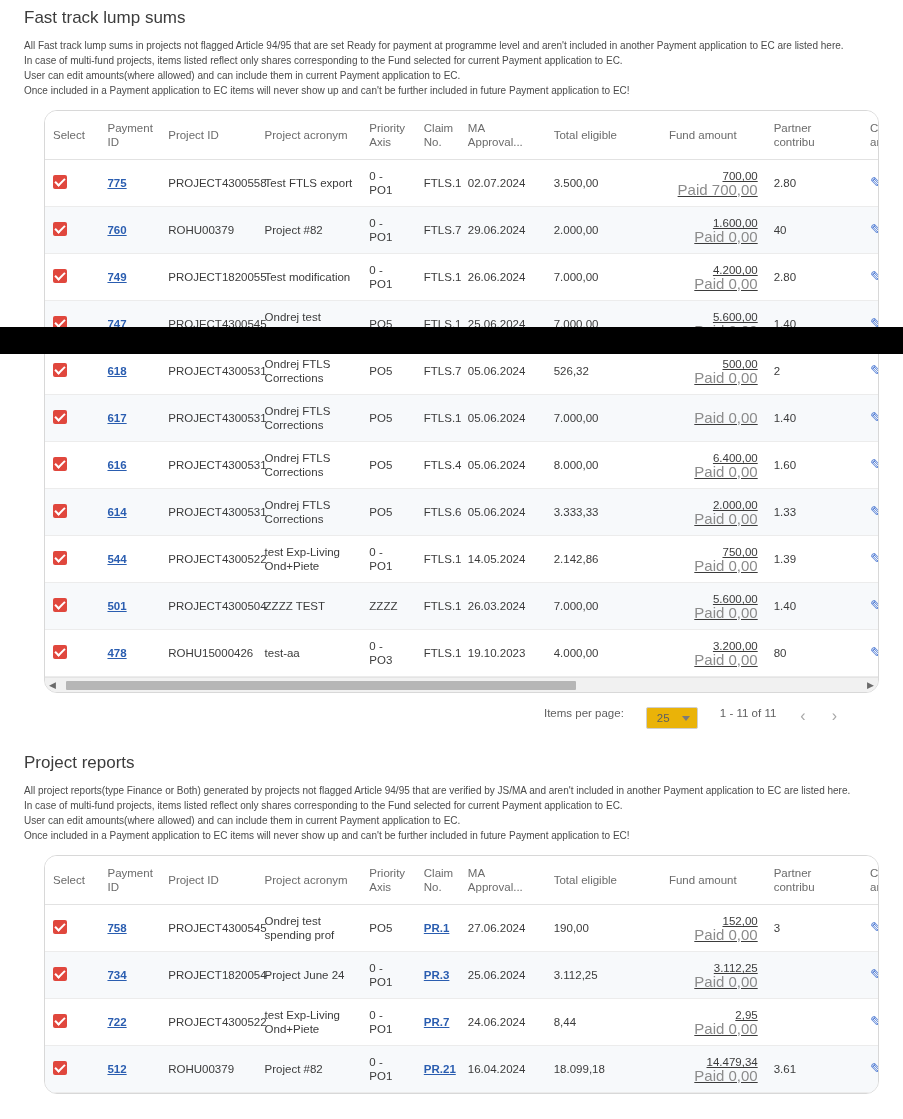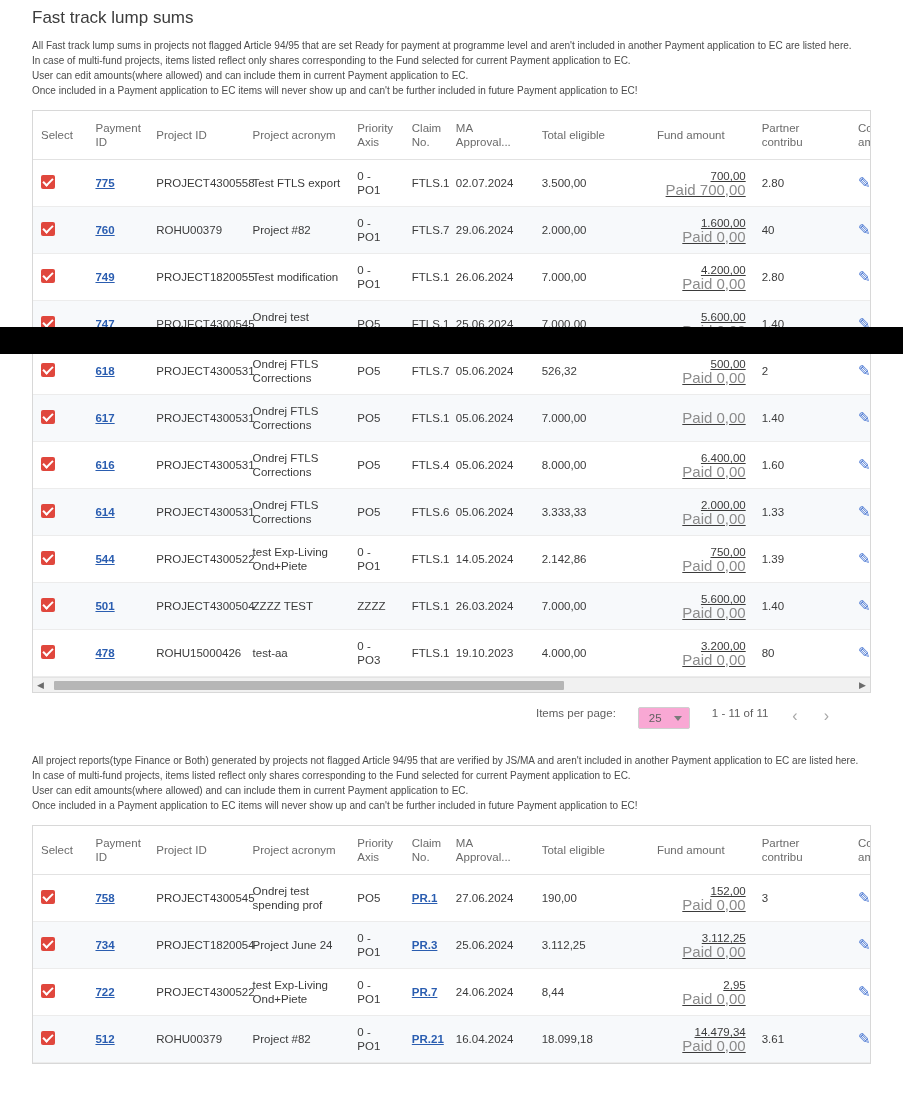--- a/index.html
+++ b/index.html
@@ -11,7 +11,7 @@
   }
   body { width: 903px; min-height: 1119px; position: relative; }
 
-  .section { padding: 0 32px; }
+  .section { padding: 0 24px; }
   .section-title {
     font-size: 17px;
     color: #3c3c3c;

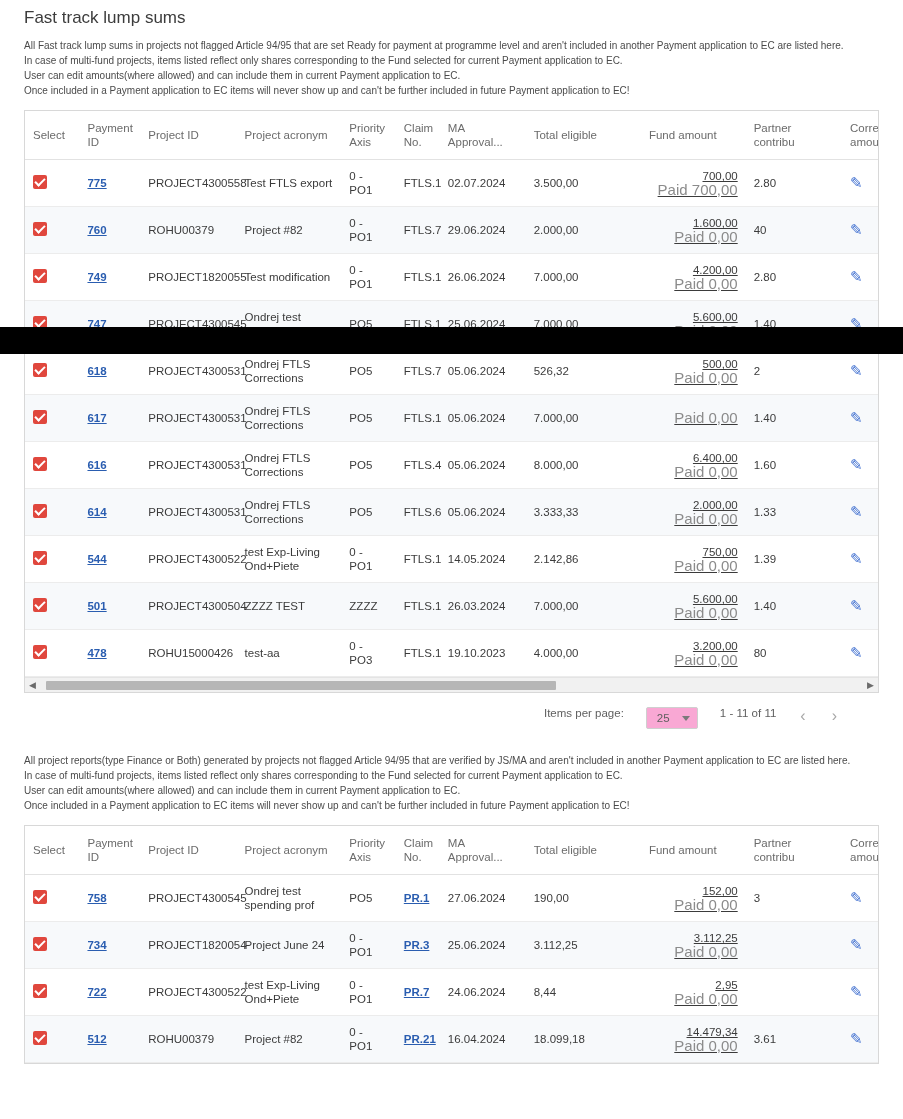--- a/index.html
+++ b/index.html
@@ -28,10 +28,11 @@
 
   .table-wrap {
     border: 1px solid #d8d8d8;
-    border-radius: 0;
+    border-radius: 13px;
     background: #fff;
     position: relative;
     overflow: hidden;
+    margin-left: 20px;
   }
   .table-scroll {
     overflow: hidden;

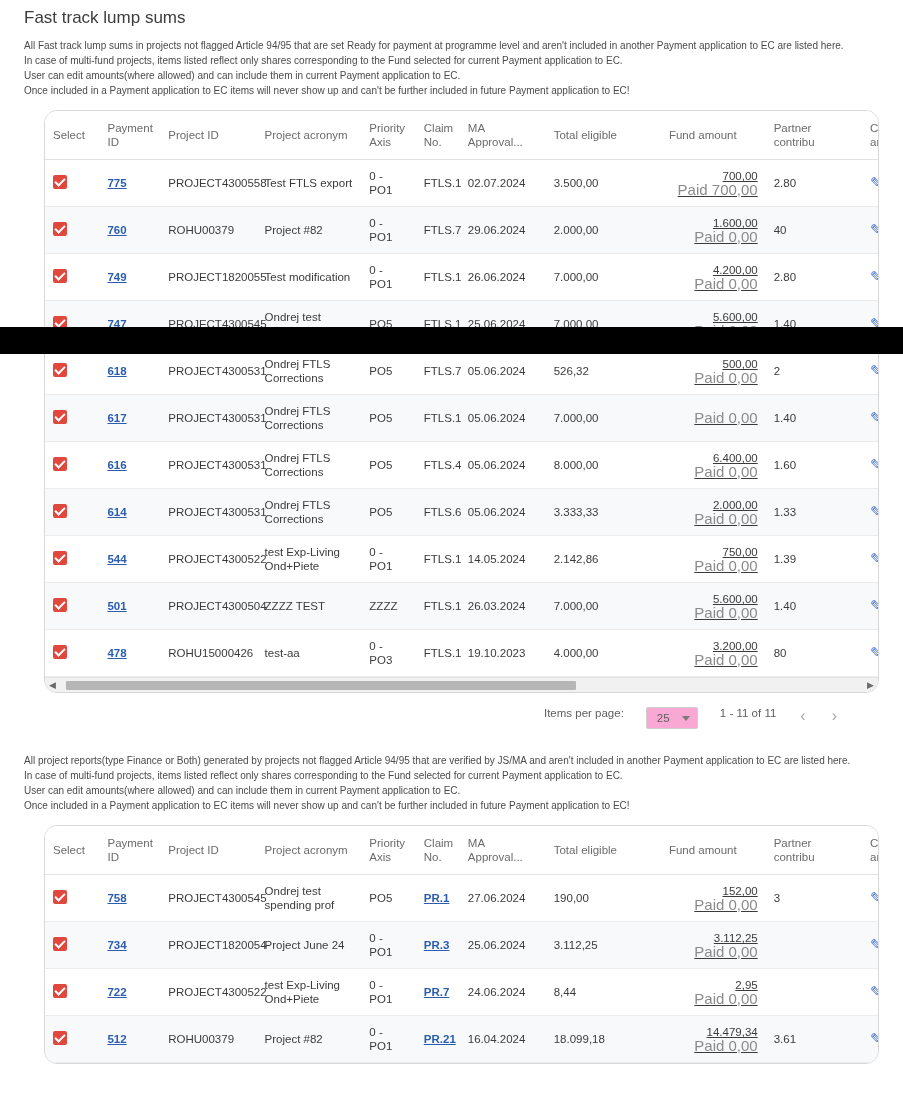--- a/index.html
+++ b/index.html
@@ -152,7 +152,7 @@
     display: flex; align-items: center; gap: 12px;
     min-width: 52px;
     cursor: pointer;
-    background: #f9a8d4;
+    background: #eab308;
   }
   .pg-select .caret {
     width: 0; height: 0;

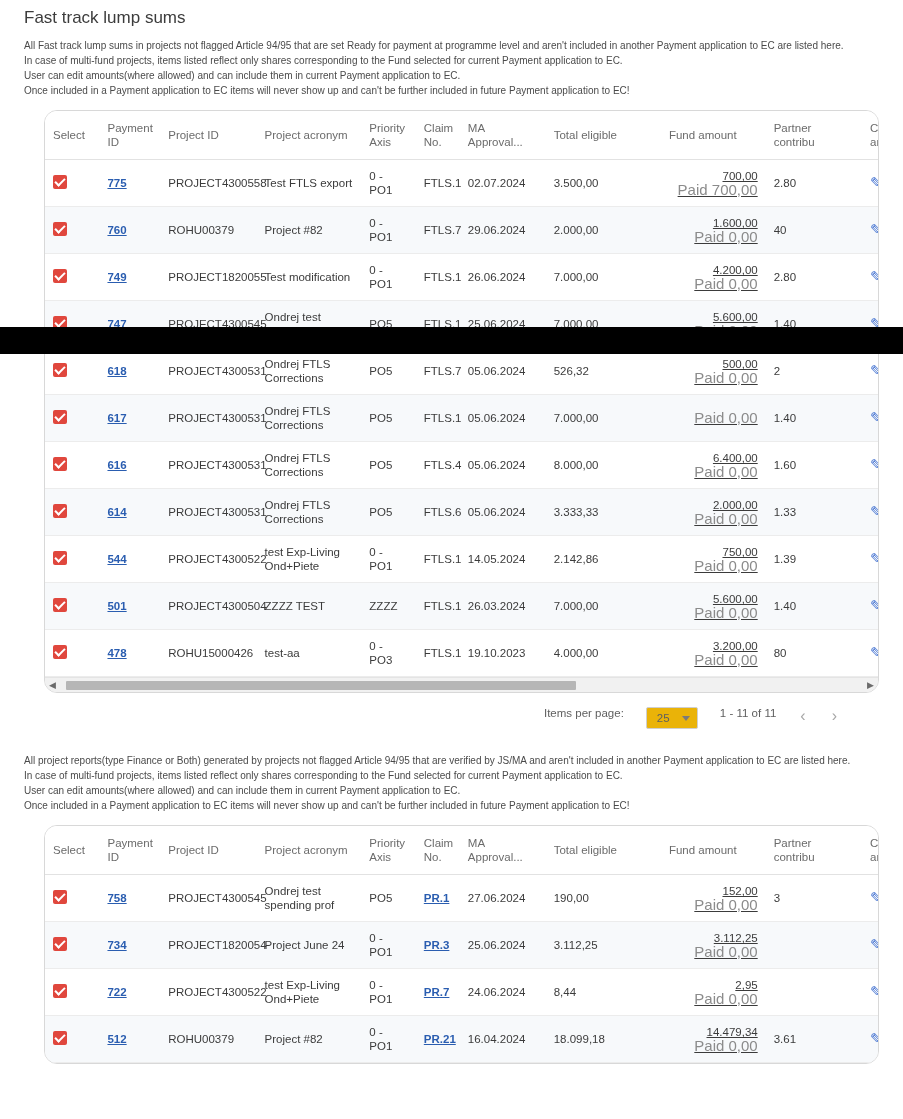--- a/index.html
+++ b/index.html
@@ -382,6 +382,7 @@
 </div>
 
 <div class="section" style="margin-top:18px;">
+  <div class="section-title">Project reports</div>
   <div class="section-desc">All project reports(type Finance or Both) generated by projects not flagged Article 94/95 that are verified by JS/MA and aren't included in another Payment application to EC are listed here.
 In case of multi-fund projects, items listed reflect only shares corresponding to the Fund selected for current Payment application to EC.
 User can edit amounts(where allowed) and can include them in current Payment application to EC.

